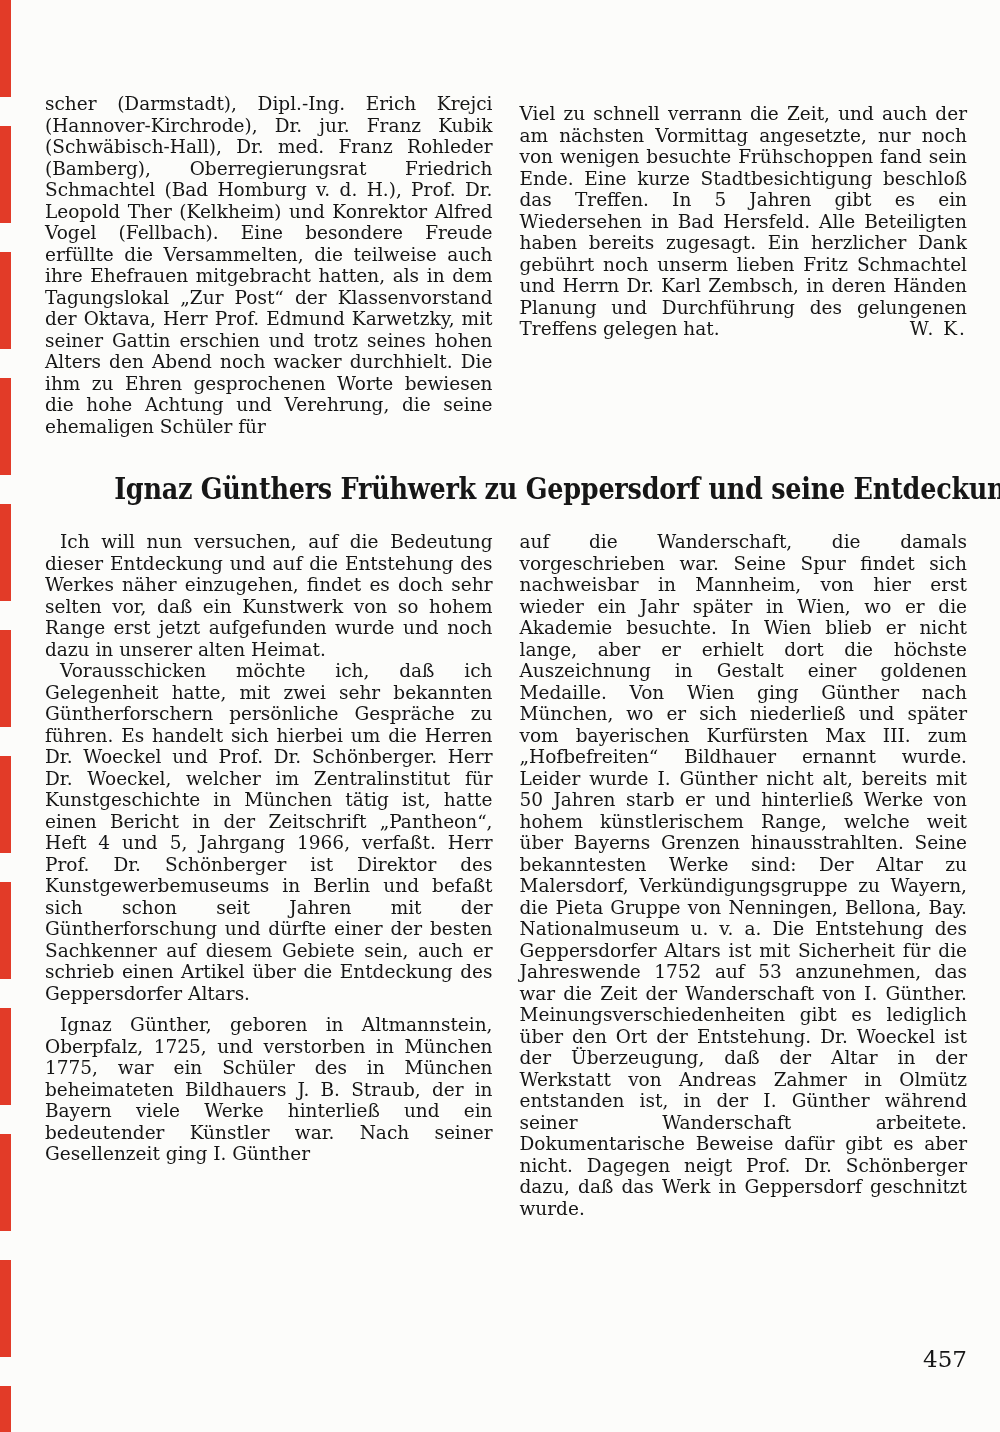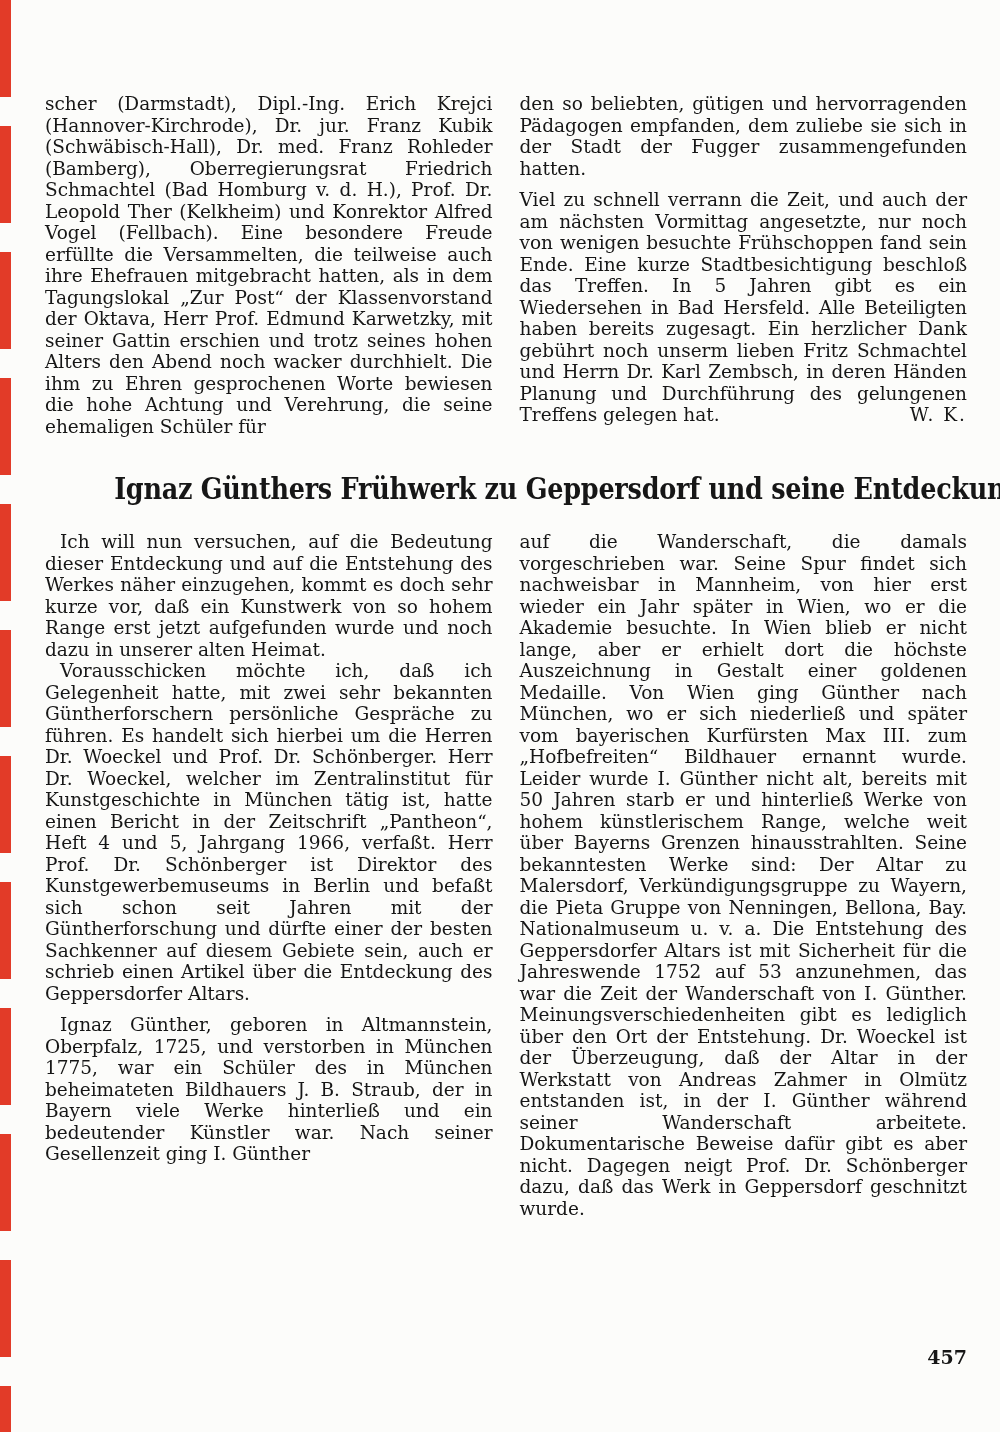--- a/index.html
+++ b/index.html
@@ -65,7 +65,6 @@
         </div>
       <div class="col">
 
-          <p><span>den so beliebten, gütigen und hervorragenden Pädagogen empfanden, dem zuliebe sie sich in der Stadt der Fugger zusammengefunden hatten.</span></p>
 
           <p class="gap"><span>Viel zu schnell verrann die Zeit, und auch der am nächsten Vormittag angesetzte, nur noch von wenigen besuchte Frühschoppen fand sein Ende. Eine kurze Stadtbesichtigung beschloß das Treffen. In 5 Jahren gibt es ein Wiedersehen in Bad Hersfeld. Alle Beteiligten haben bereits zugesagt. Ein herzlicher Dank gebührt noch unserm lieben Fritz Schmachtel und Herrn Dr. Karl Zembsch, in deren Händen Planung und Durchführung des gelungenen Treffens gelegen hat.</span><span class="sig">W. K.</span></p>
         </div>

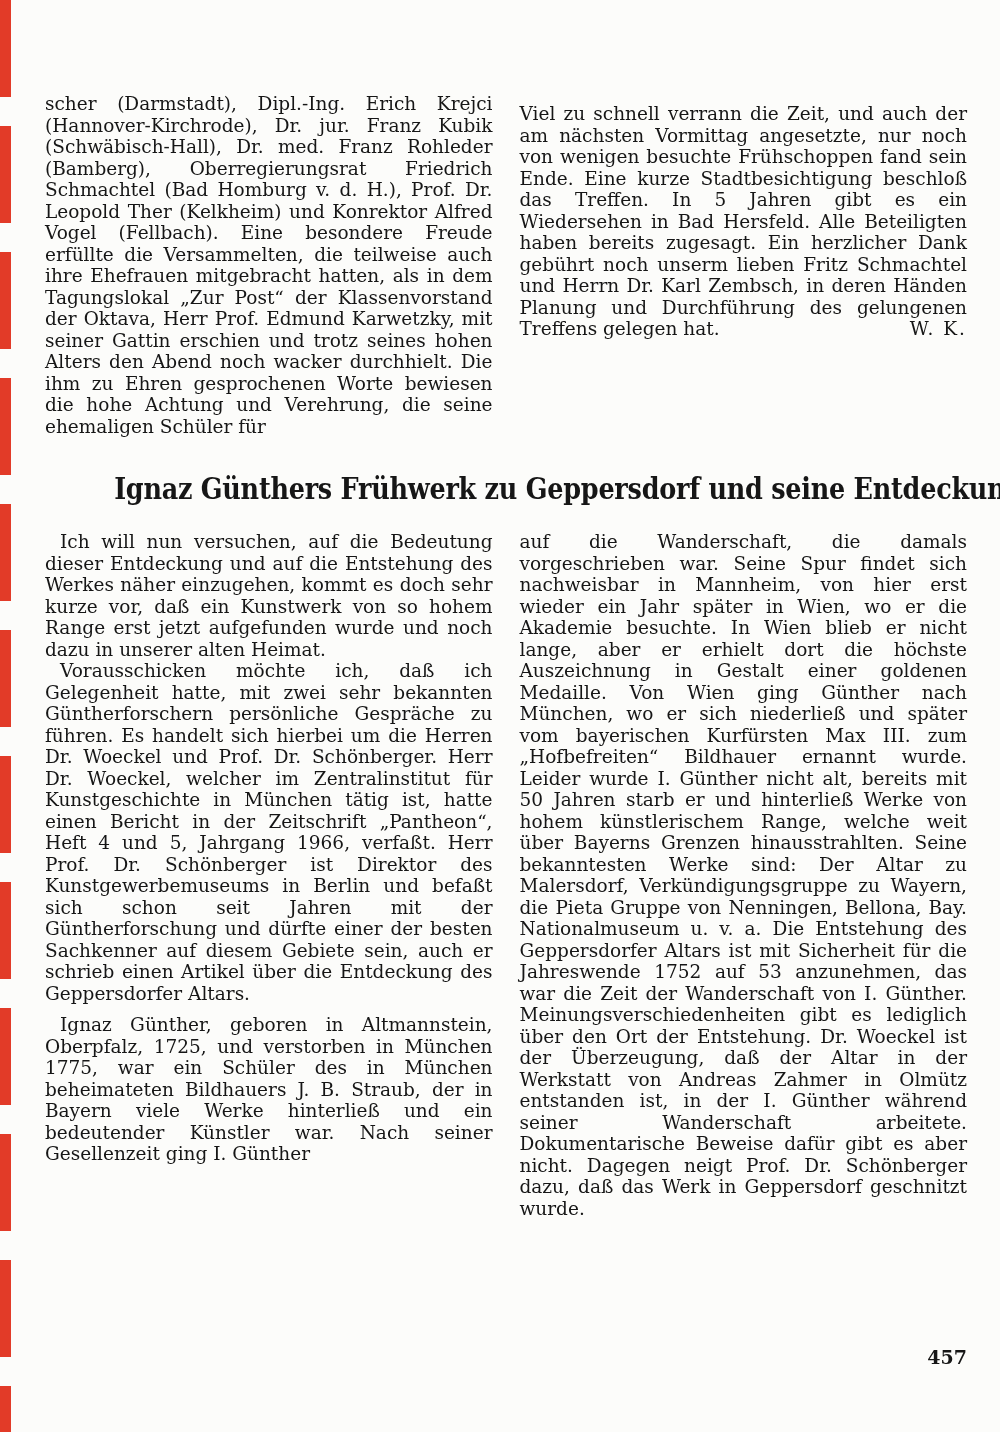--- a/index.html
+++ b/index.html
@@ -76,7 +76,7 @@
       <div class="col">
 
 
-          <p class="indent"><span>Ich will nun versuchen, auf die Bedeutung dieser Entdeckung und auf die Entstehung des Werkes näher einzugehen, kommt es doch sehr kurze vor, daß ein Kunstwerk von so hohem Range erst jetzt aufgefunden wurde und noch dazu in unserer alten Heimat.</span></p>
+          <p class="indent"><span>Ich will nun versuchen, auf die Bedeutung dieser Entdeckung und auf die Entstehung des Werkes näher einzugehen, findet es doch sehr selten vor, daß ein Kunstwerk von so hohem Range erst jetzt aufgefunden wurde und noch dazu in unserer alten Heimat.</span></p>
 
           <p class="indent"><span>Vorausschicken möchte ich, daß ich Gelegenheit hatte, mit zwei sehr bekannten Güntherforschern persönliche Gespräche zu führen. Es handelt sich hierbei um die Herren Dr. Woeckel und Prof. Dr. Schönberger. Herr Dr. Woeckel, welcher im Zentralinstitut für Kunstgeschichte in München tätig ist, hatte einen Bericht in der Zeitschrift „Pantheon“, Heft 4 und 5, Jahrgang 1966, verfaßt. Herr Prof. Dr. Schönberger ist Direktor des Kunstgewerbemuseums in Berlin und befaßt sich schon seit Jahren mit der Güntherforschung und dürfte einer der besten Sachkenner auf diesem Gebiete sein, auch er schrieb einen Artikel über die Entdeckung des Geppersdorfer Altars.</span></p>
 

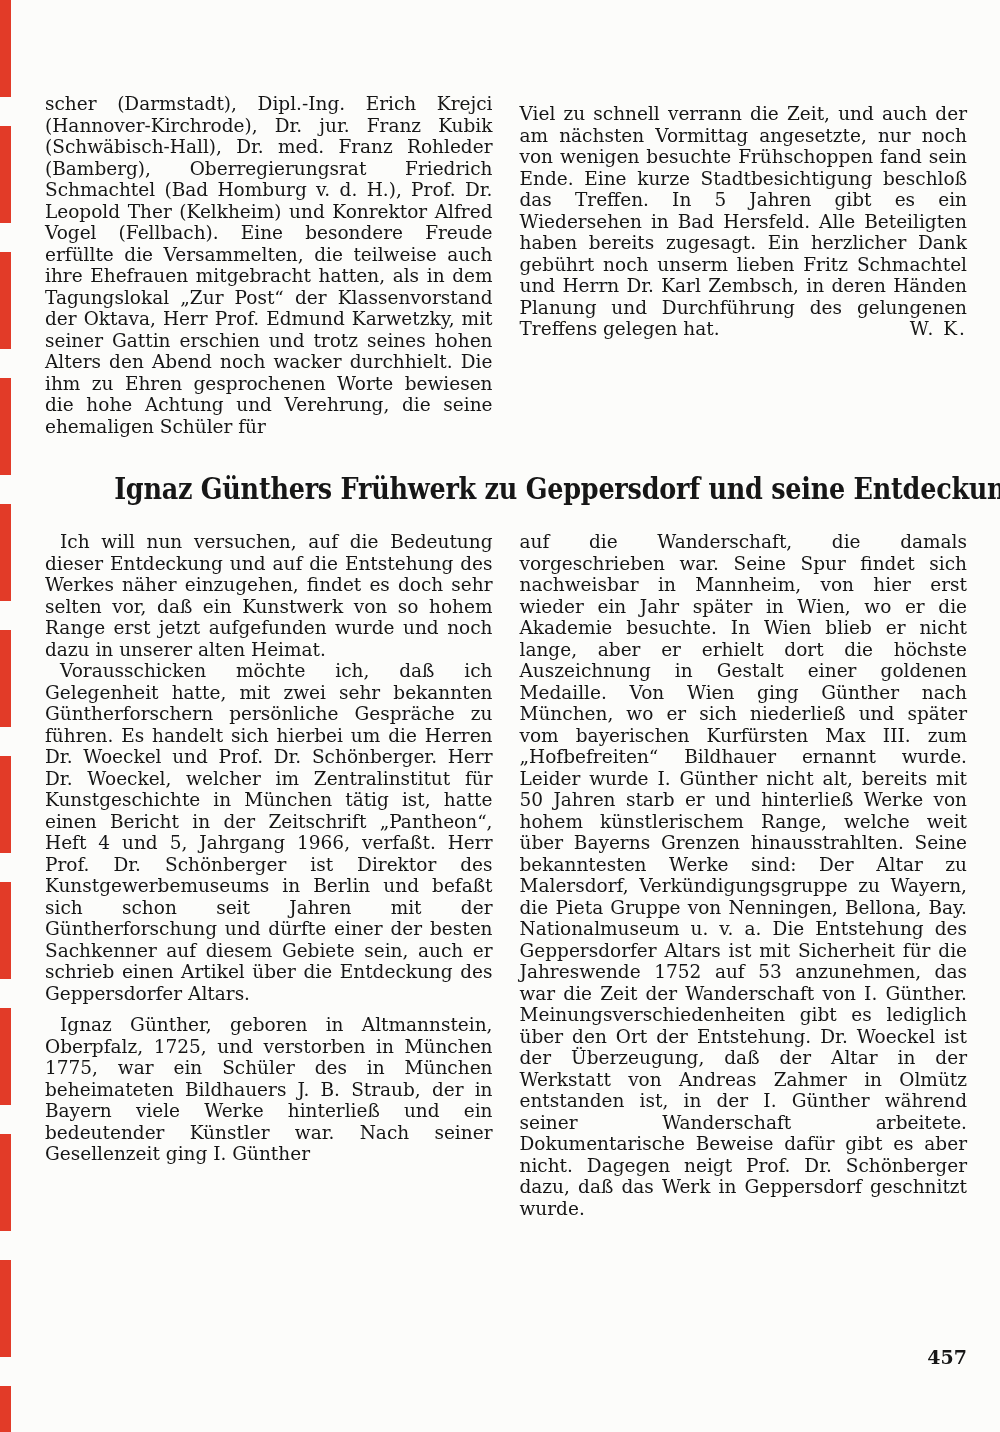--- a/index.html
+++ b/index.html
@@ -46,8 +46,8 @@
   .page-number{
     position:absolute;
     right:33px;top:1346px;
-    font-weight:bold;
-    font-size:19px;
+    font-weight:normal;
+    font-size:23px;
   }
 </style>
 </head>

